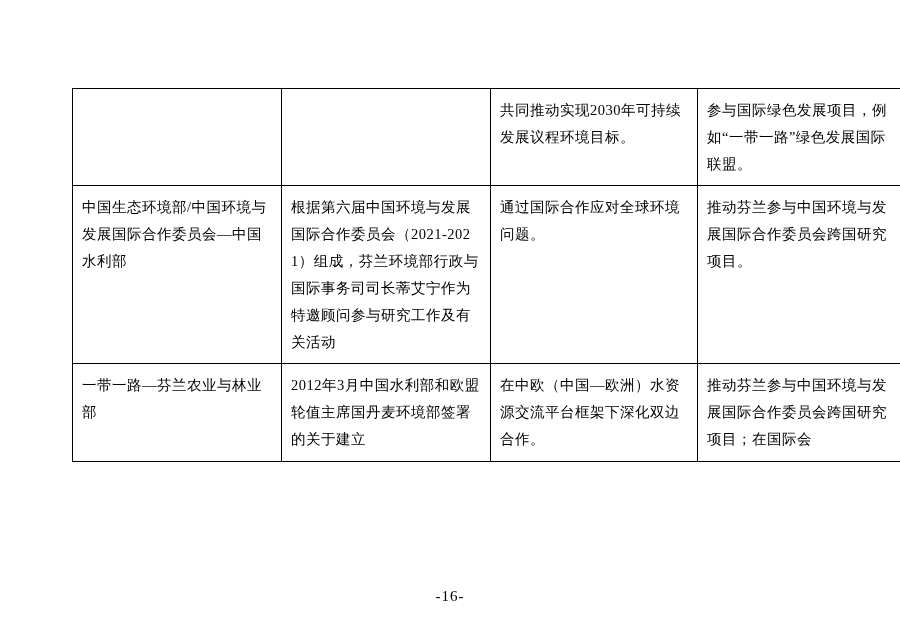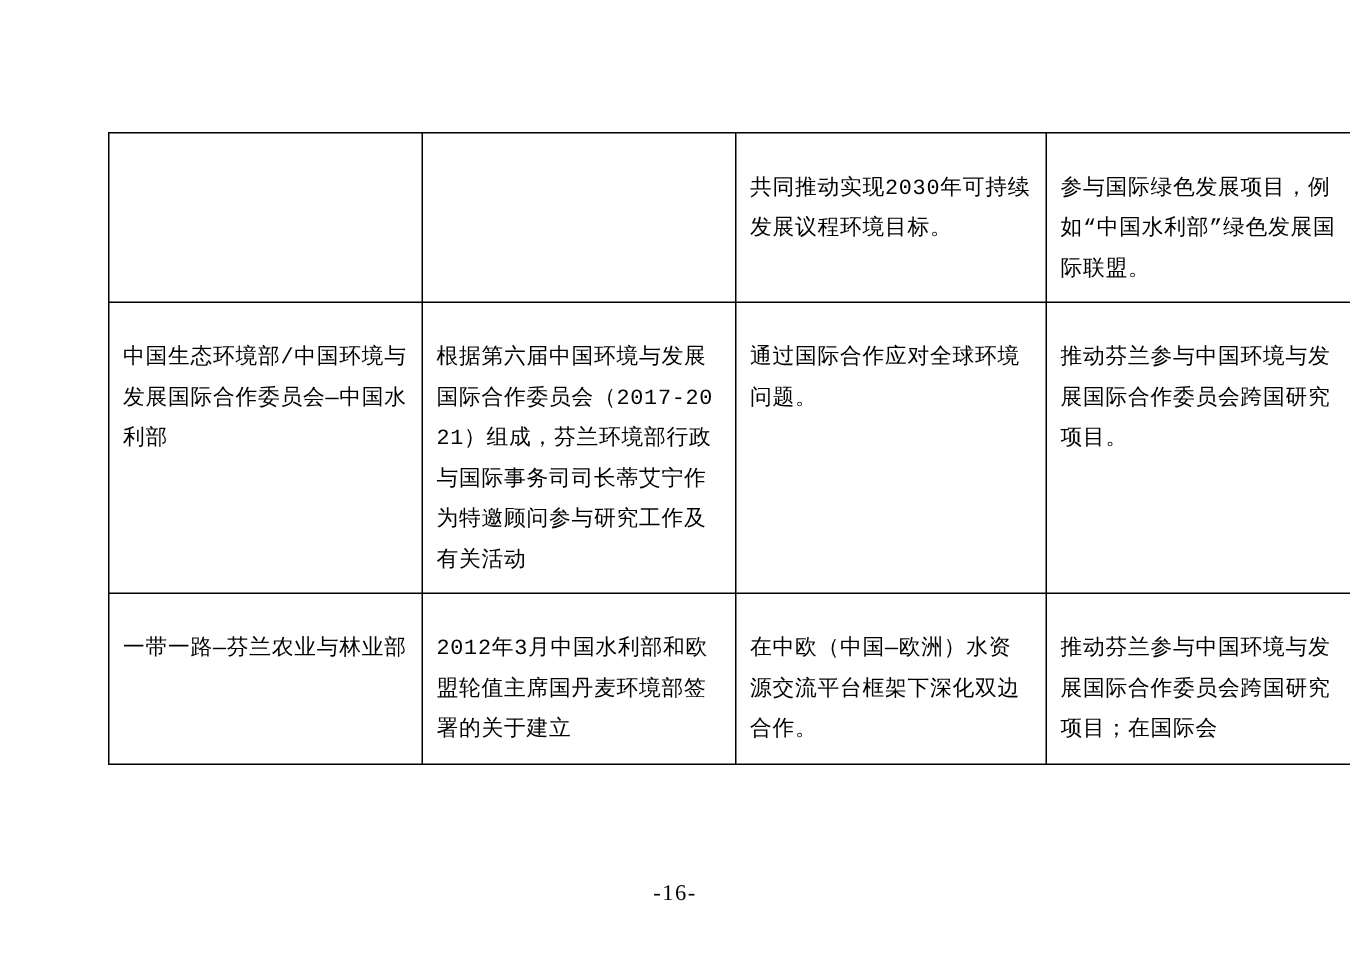--- a/index.html
+++ b/index.html
@@ -31,11 +31,11 @@
   .doc-table td {
     border: 1px solid #000000;
     vertical-align: top;
-    padding: 24px 9px 8px 9px;
+    padding: 8px 9px 8px 9px;
     font-size: 14.5px;
     line-height: 1.85;
     letter-spacing: 0.5px;
-    font-family: Liberation Mono, monospace;
+    font-family: Liberation Serif, serif;
   }
   .col1 { width: 190px; }
   .col2 { width: 190px; }

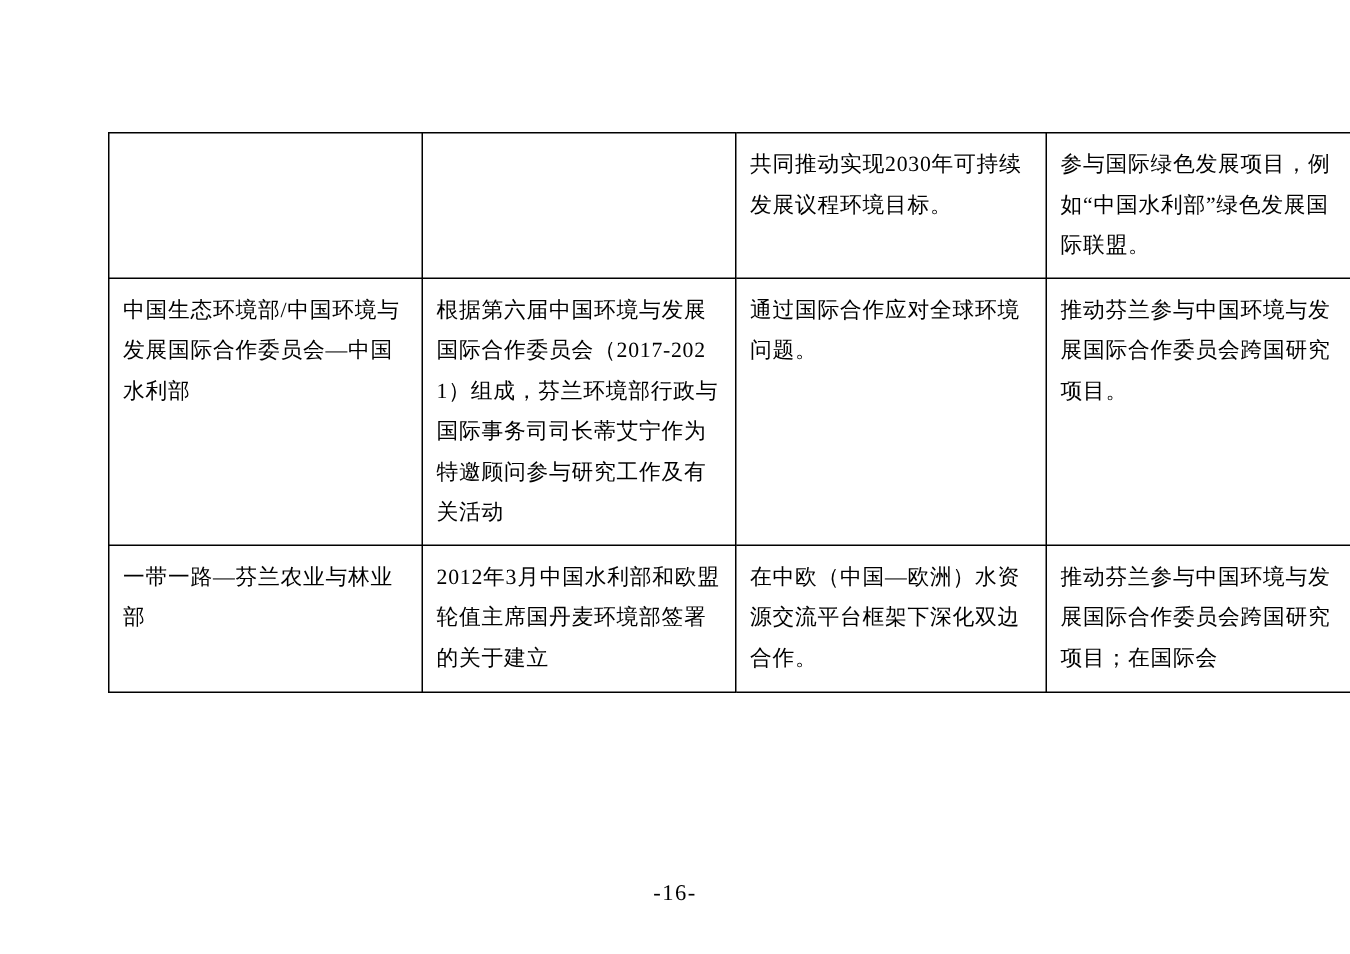--- a/index.html
+++ b/index.html
@@ -78,7 +78,7 @@
           <span class="cell-text">共同推动实现2030年可持续发展议程环境目标。</span>
         </td>
         <td class="col4">
-          <span class="cell-text">参与国际绿色发展项目，例如“中国水利部”绿色发展国际联盟。</span>
+          <span class="cell-text">参与国际绿色发展项目，例如“一带一路”绿色发展国际联盟。</span>
         </td>
       </tr>
       <tr>

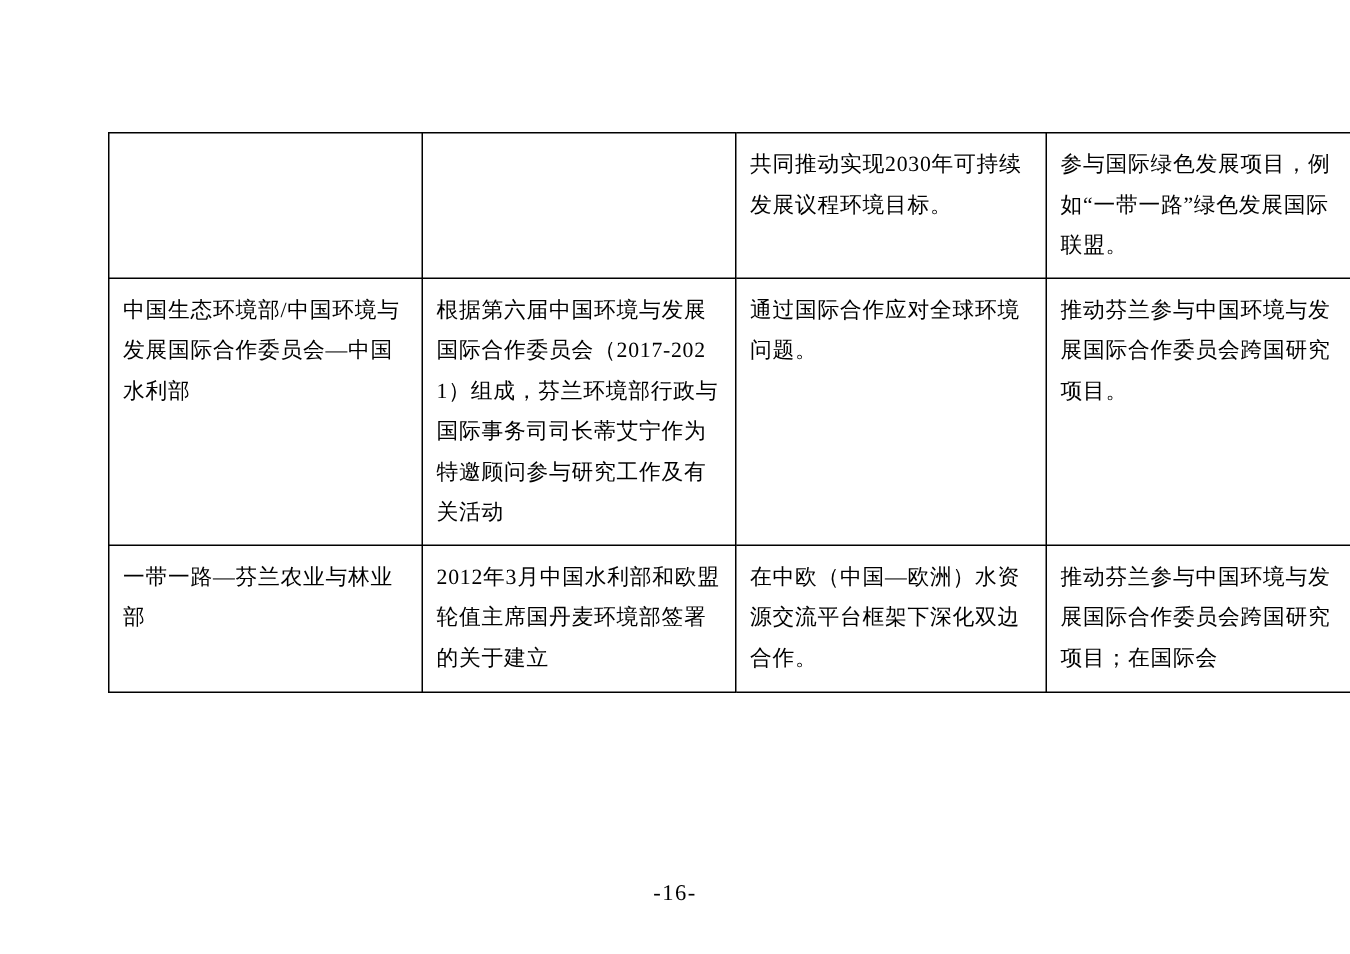--- a/index.html
+++ b/index.html
@@ -86,7 +86,7 @@
           <span class="cell-text">中国生态环境部/中国环境与发展国际合作委员会—中国水利部</span>
         </td>
         <td class="col2">
-          <span class="cell-text">根据第六届中国环境与发展国际合作委员会（2017-2021）组成，芬兰环境部行政与国际事务司司长蒂艾宁作为特邀顾问参与研究工作及有关活动</span>
+          <span class="cell-text">根据第六届中国环境与发展国际合作委员会（2021-2021）组成，芬兰环境部行政与国际事务司司长蒂艾宁作为特邀顾问参与研究工作及有关活动</span>
         </td>
         <td class="col3">
           <span class="cell-text">通过国际合作应对全球环境问题。</span>

